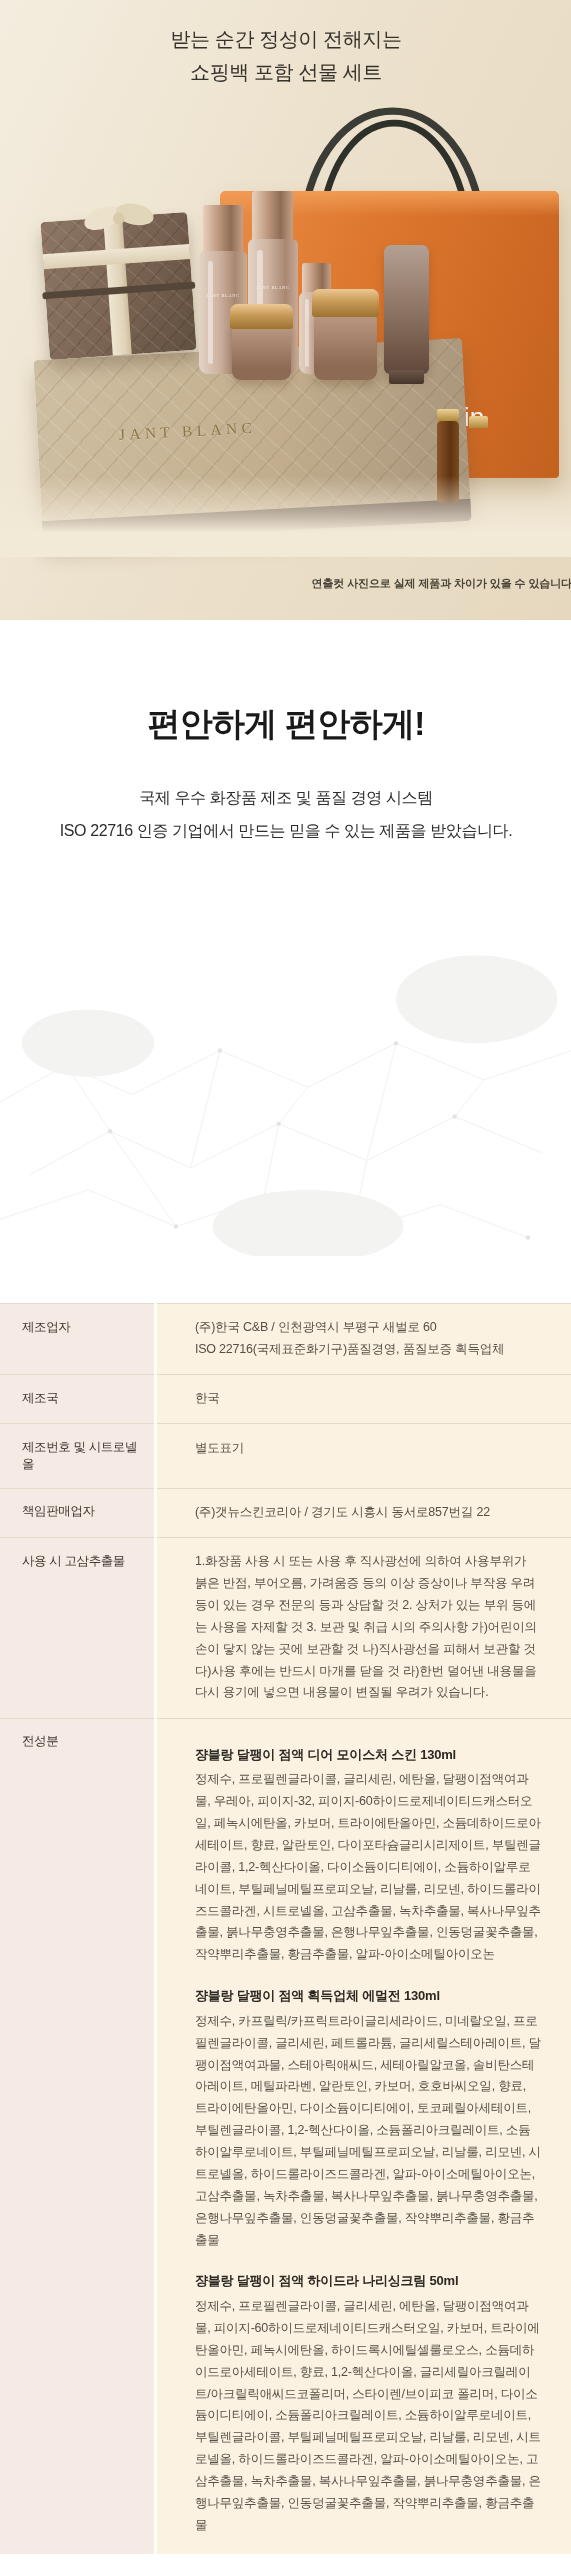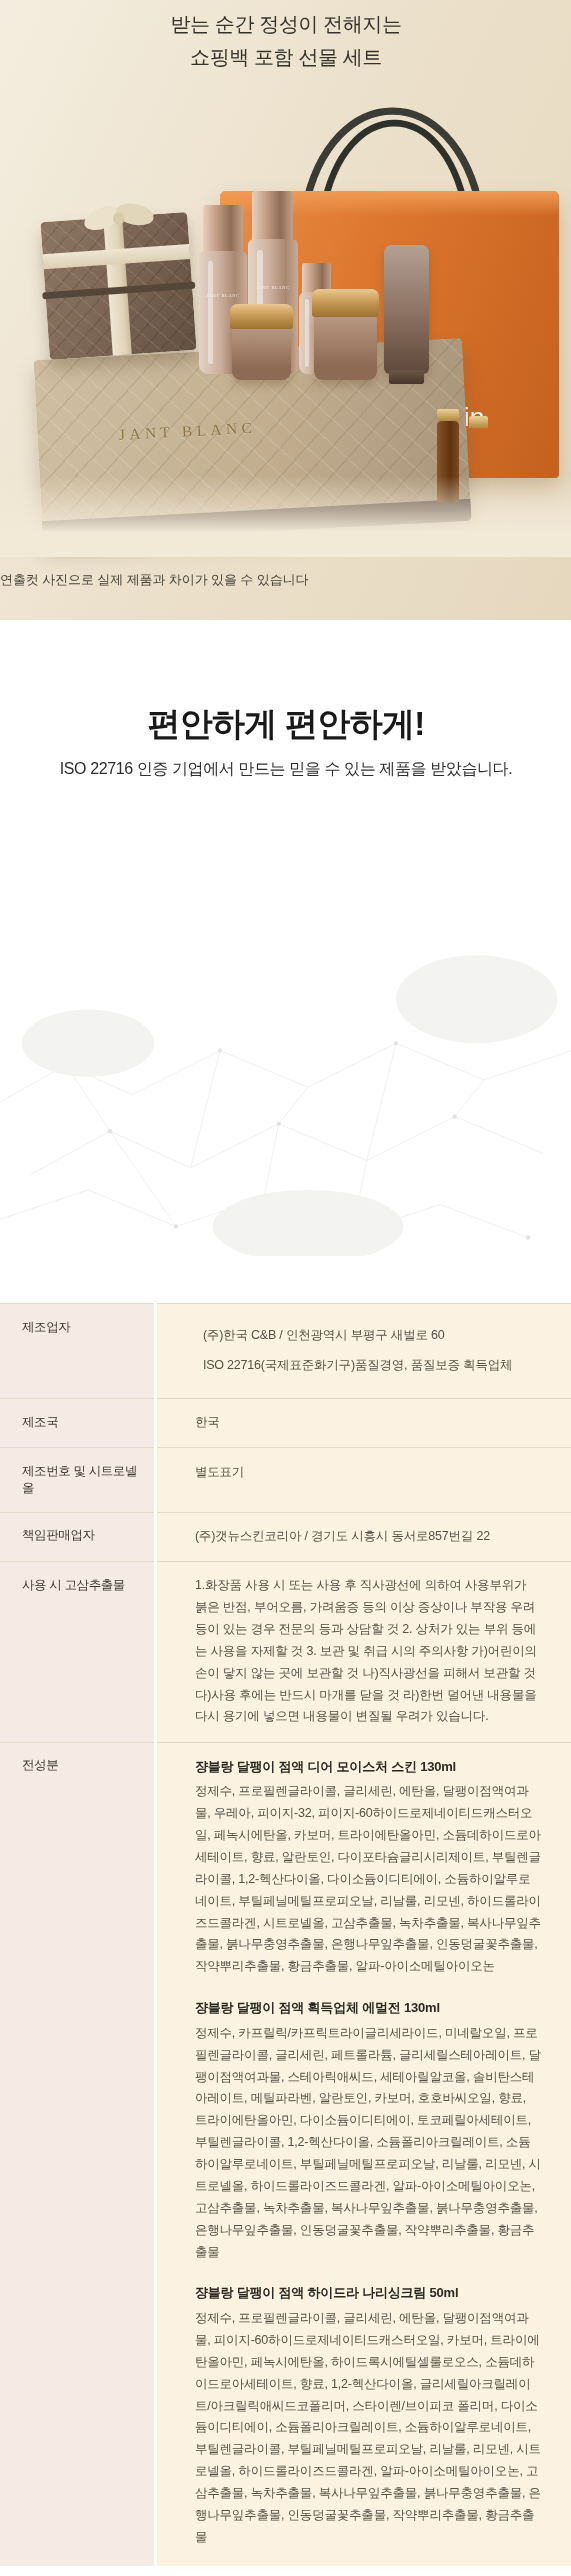--- a/index.html
+++ b/index.html
@@ -9,7 +9,7 @@
   
   .hero{position:relative;width:572px;height:620px;
         background:linear-gradient(115deg,#f4eddf 0%,#ece1cc 45%,#e6d8bf 100%);overflow:hidden;}
-  .hero-titles{padding-top:14px;text-align:center;}
+  .hero-titles{padding-top:29px;text-align:center;}
   .hero-title{font-size:20px;color:#35322c;letter-spacing:-0.4px;line-height:1.0;margin:0 0 13.2px 0;font-weight:500;}
   .photo{position:absolute;left:0;top:94px;width:572px;height:463px;}
   .photo::after{content:"";position:absolute;left:0;bottom:0;width:100%;height:81px;

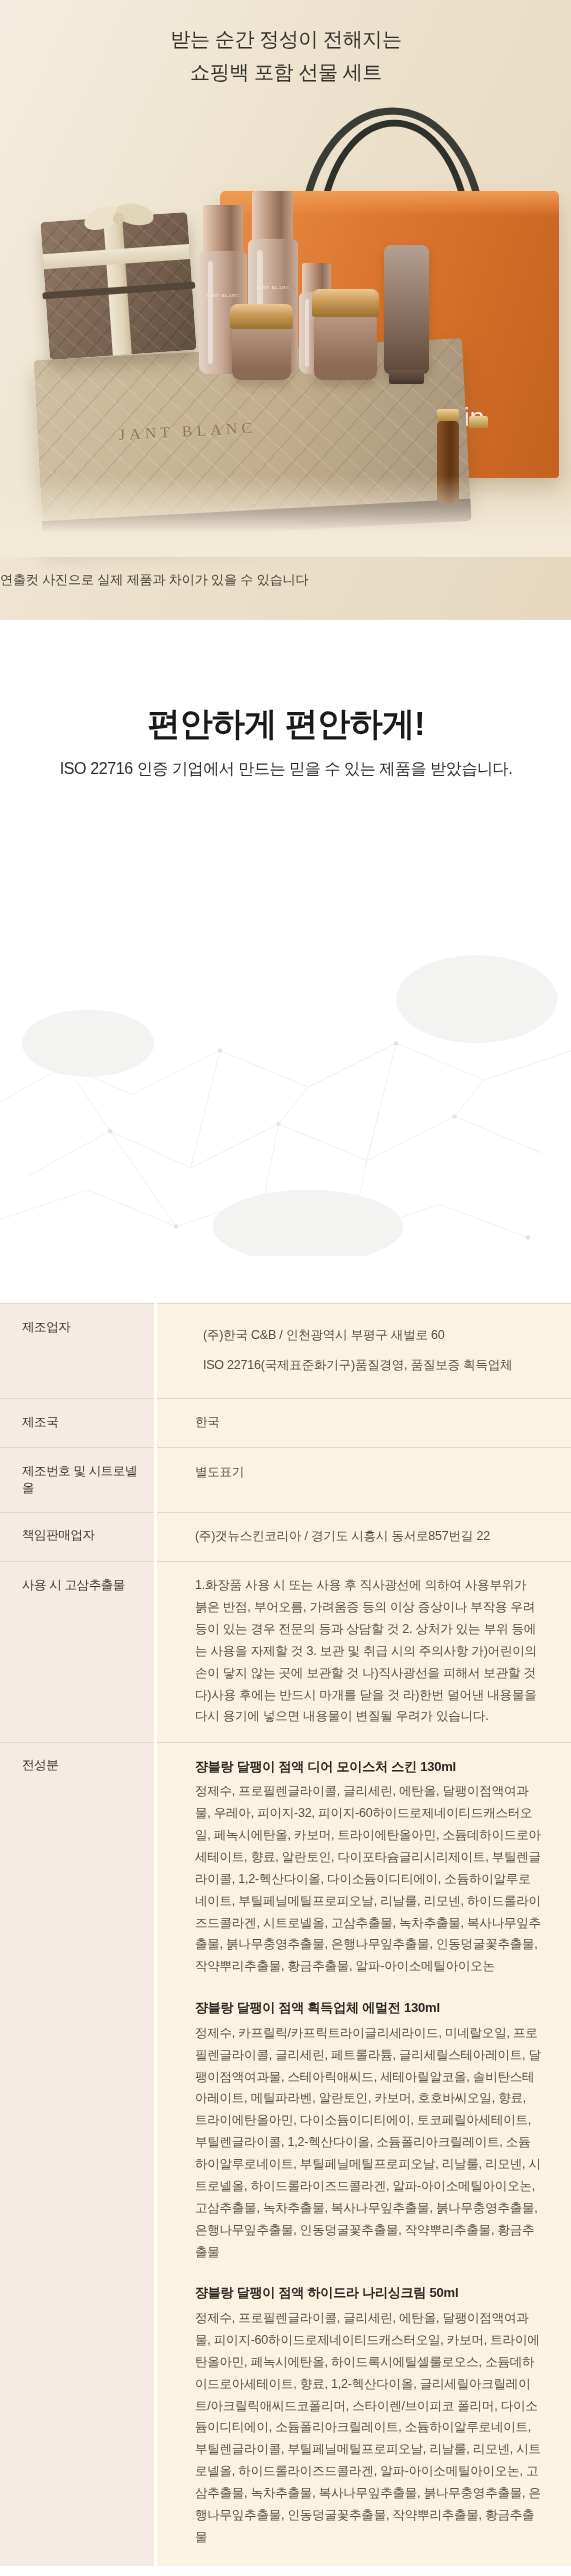--- a/index.html
+++ b/index.html
@@ -70,8 +70,8 @@
   .vial-cap{position:absolute;left:0;top:-11.7px;width:100%;height:11.7px;border-radius:2.2px 2.2px 0 0;
        background:linear-gradient(180deg,#edd194,#b08a3e);}
   .shadow-e{position:absolute;background:rgba(120,95,60,.22);border-radius:50%;filter:blur(4.4px);}
-  .hero-caption{position:absolute;left:0;bottom:17.6px;width:100%;text-align:left;
-       font-size:13px;color:#474338;letter-spacing:-0.1px;}
+  .hero-caption{position:absolute;left:0;bottom:17.6px;width:100%;text-align:right;
+       font-size:11px;color:#474338;letter-spacing:-0.1px;font-weight:bold;}
 
   
   .white-sec{position:relative;width:572px;height:636px;background:#ffffff;overflow:hidden;}

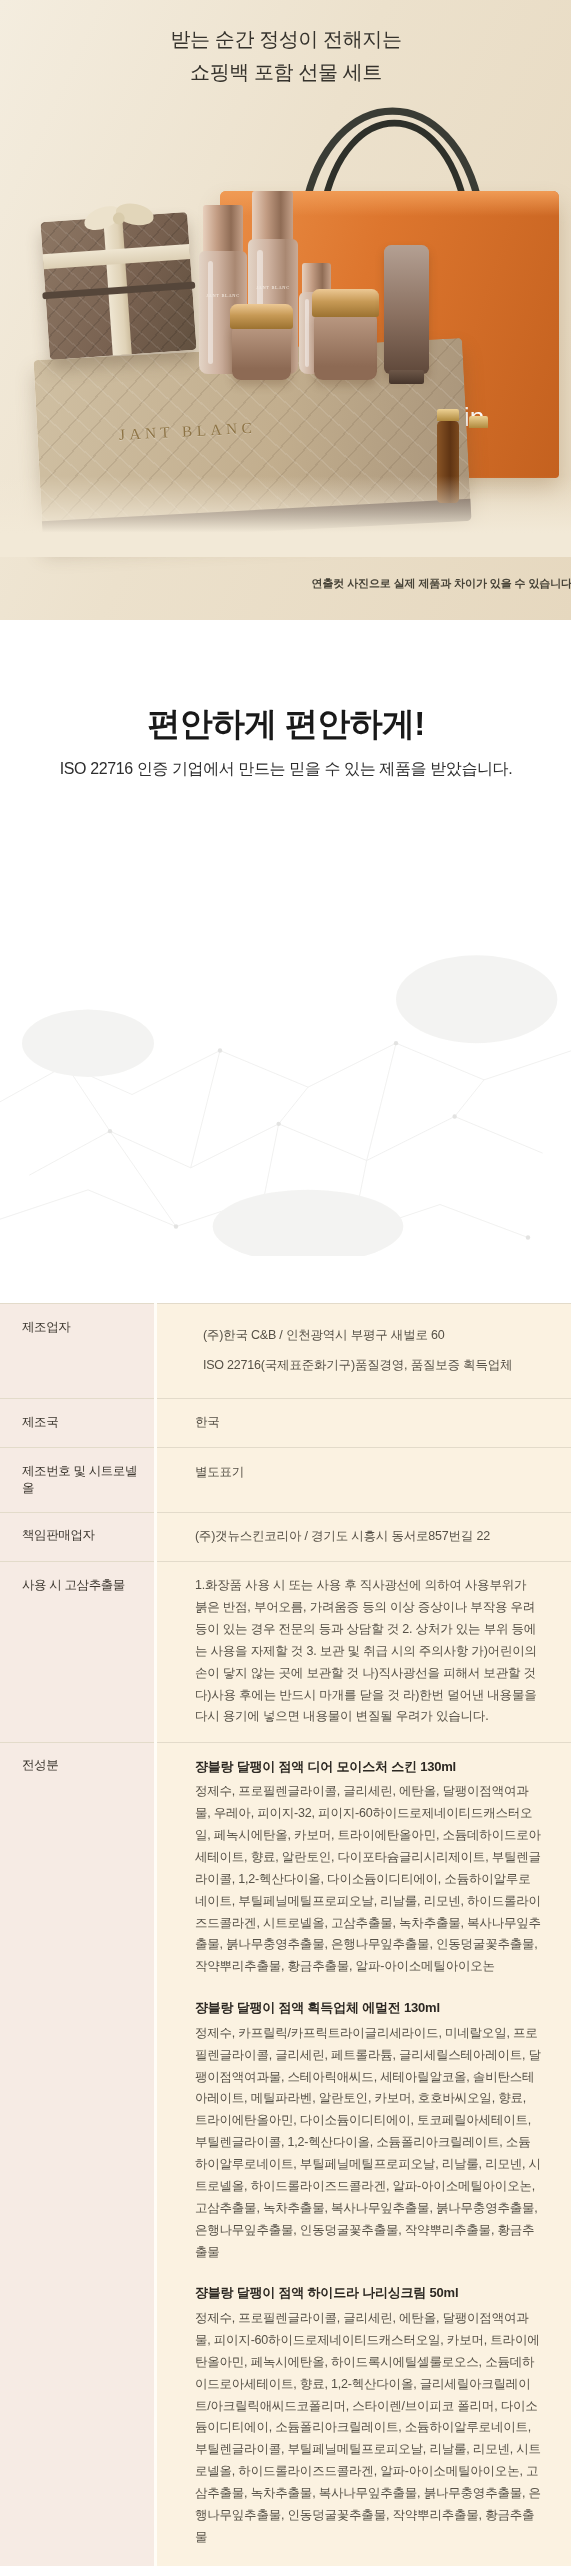--- a/index.html
+++ b/index.html
@@ -186,6 +186,7 @@
 
   <section class="white-sec">
     <h2 class="white-heading">편안하게 편안하게!</h2>
+    <p class="white-sub first">국제 우수 화장품 제조 및 품질 경영 시스템</p>
     <p class="white-sub second">ISO 22716 인증 기업에서 만드는 믿을 수 있는 제품을 받았습니다.</p>
 
     <svg class="map-bg" viewBox="0 0 780 470">

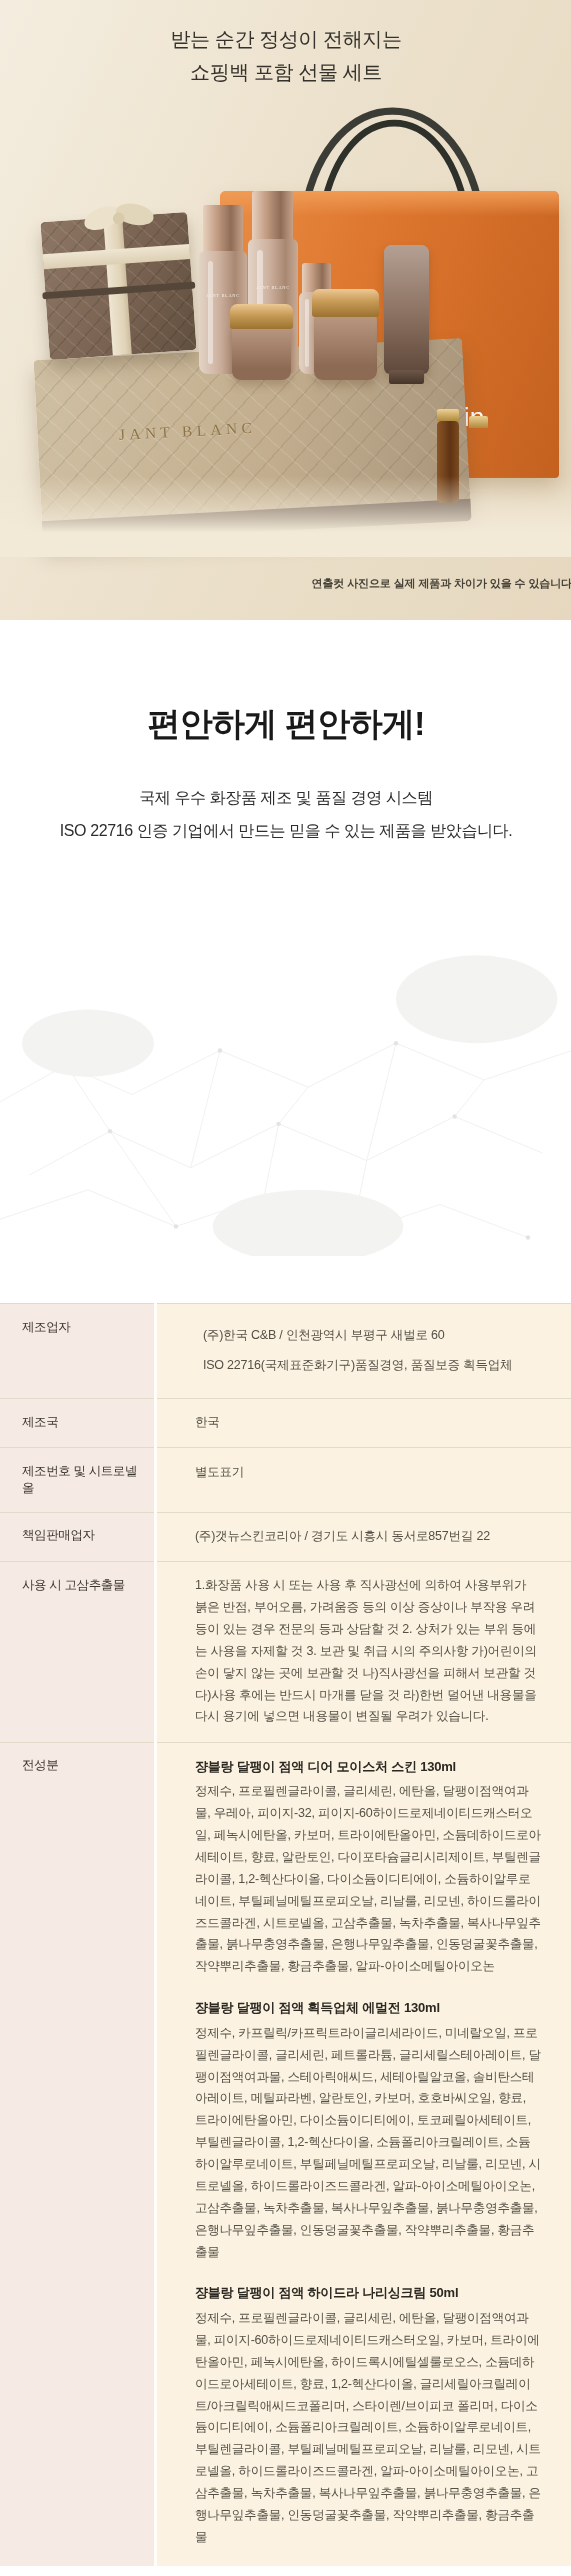--- a/index.html
+++ b/index.html
@@ -91,7 +91,7 @@
   .cell-label{width:126px;background:#f6ebe4;vertical-align:top;padding:14.7px 5.9px 14.7px 22px;
        font-size:12.5px;color:#3b362e;font-weight:500;border-right:3.7px solid #fffdf7;letter-spacing:-0.4px;}
   .cell-val{vertical-align:top;padding:13.2px 31px 13.2px 38px;font-size:12.5px;color:#555046;line-height:1.75;letter-spacing:-0.2px;}
-  .cell-val .ln{margin:8px;}
+  .cell-val .ln{margin:0;}
   .product{margin:0 0 19px 0;}
   .product:last-child{margin-bottom:4.4px;}
   .product-name{font-weight:700;color:#2c2822;font-size:13px;margin:0 0 2.9px 0;}

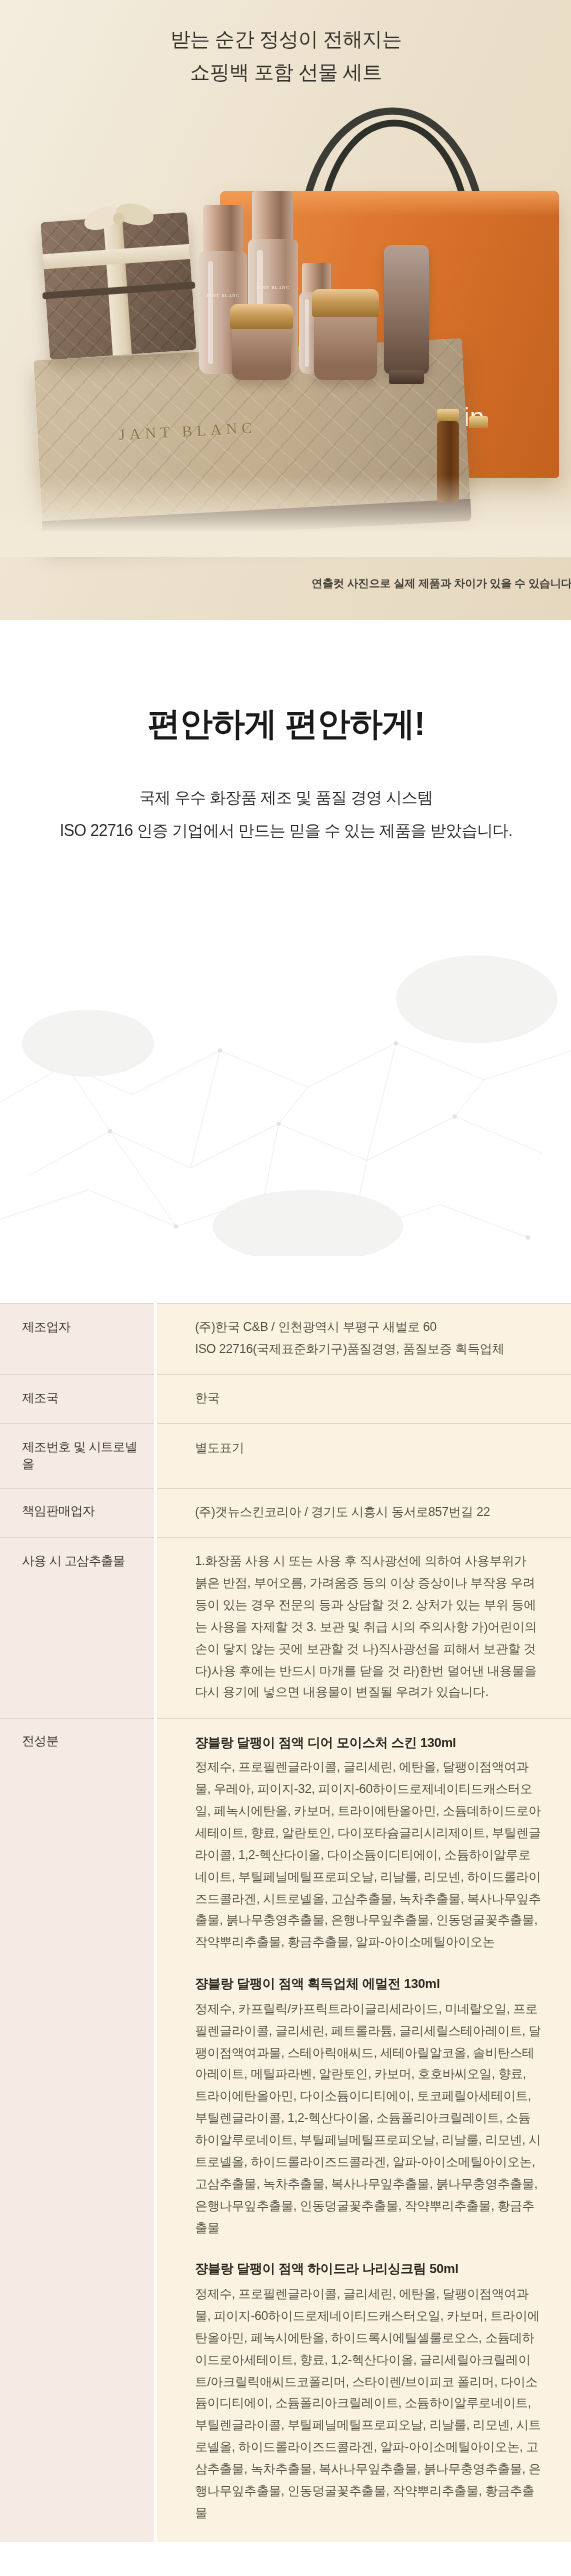--- a/index.html
+++ b/index.html
@@ -92,7 +92,7 @@
        font-size:12.5px;color:#3b362e;font-weight:500;border-right:3.7px solid #fffdf7;letter-spacing:-0.4px;}
   .cell-val{vertical-align:top;padding:13.2px 31px 13.2px 38px;font-size:12.5px;color:#555046;line-height:1.75;letter-spacing:-0.2px;}
   .cell-val .ln{margin:0;}
-  .product{margin:0 0 19px 0;}
+  .product{margin:12px 0 19px 0;}
   .product:last-child{margin-bottom:4.4px;}
   .product-name{font-weight:700;color:#2c2822;font-size:13px;margin:0 0 2.9px 0;}
   .product-text{margin:0;}

